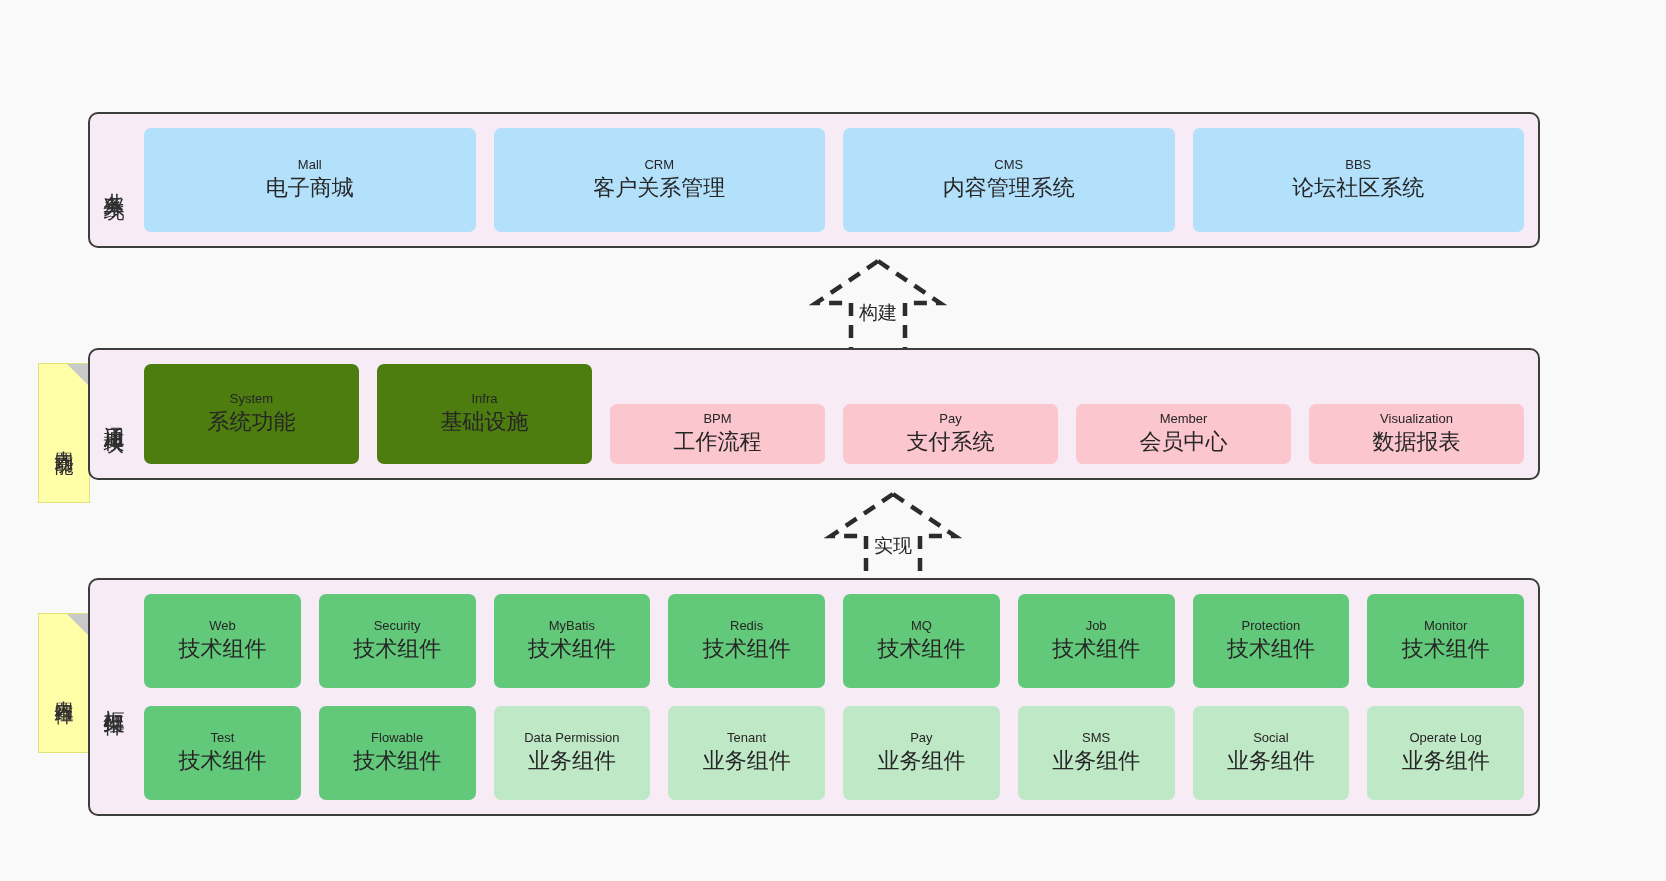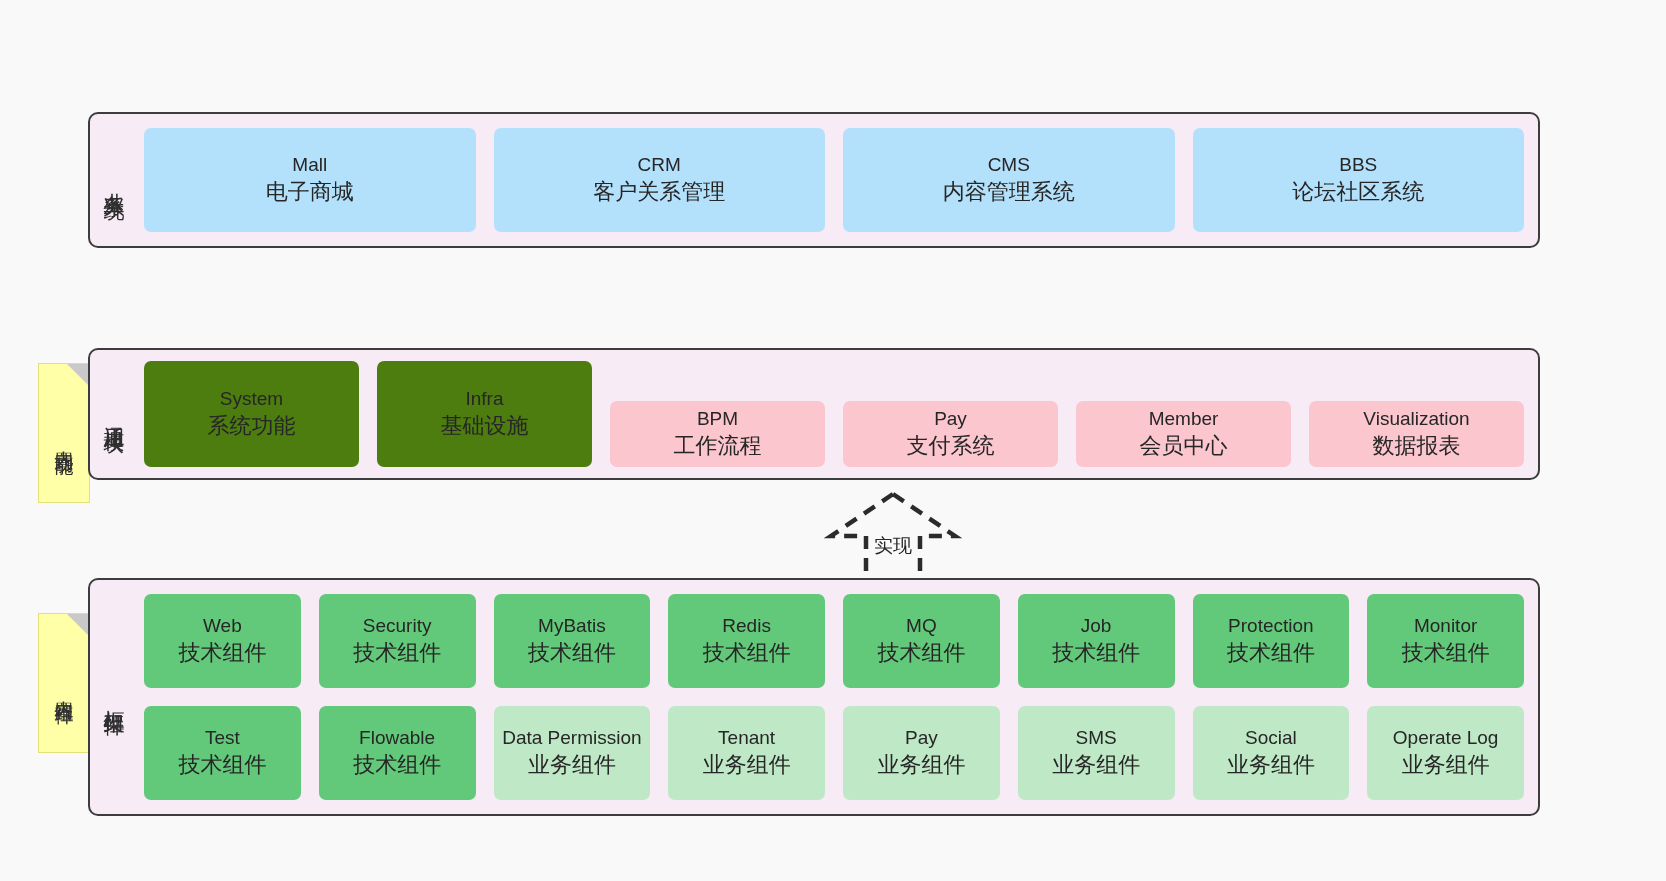--- a/index.html
+++ b/index.html
@@ -73,7 +73,7 @@
     padding: 6px 4px;
     min-width: 0;
   }
-  .card .t1 { font-size: 19px; }
+  .card .t1 { font-size: 13px; }
   .card .t2 { font-size: 22px; }
 
   

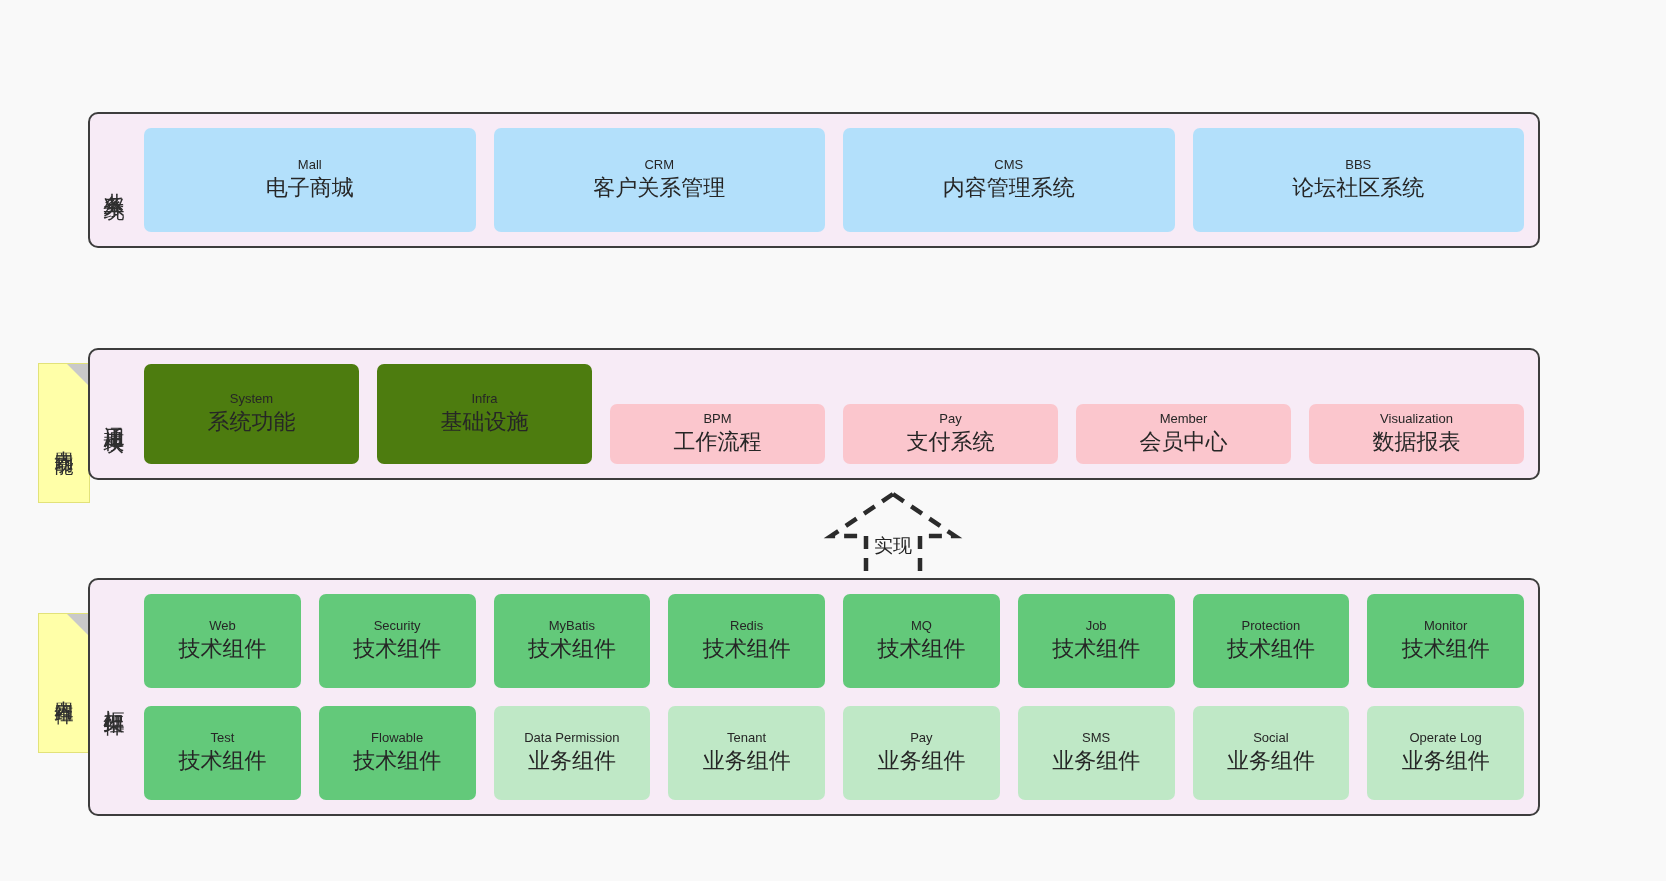--- a/index.html
+++ b/index.html
@@ -158,6 +158,12 @@
     </div>
   </div>
 
+  <div class="connector" style="left:798px; top:255px;">
+    <svg viewBox="0 0 160 95" preserveAspectRatio="none" aria-hidden="true">
+      <path d="M 80 6 L 142 48 L 107 48 L 107 95 M 80 6 L 18 48 L 53 48 L 53 95" fill="none" stroke="#2b2b2b" stroke-width="4.5" stroke-dasharray="13 9" stroke-linecap="butt"></path>
+    </svg>
+    <span class="connector-label">构建</span>
+  </div>
 
   <div class="sticky" style="left:38px; top:363px; height:140px;">
     <span>内置功能</span>

